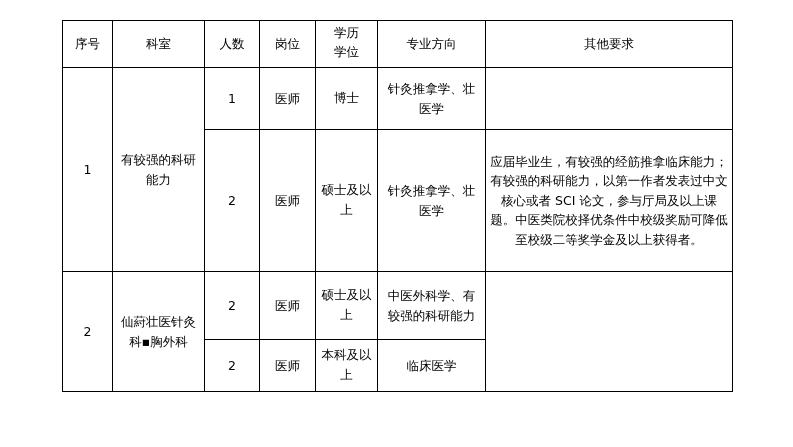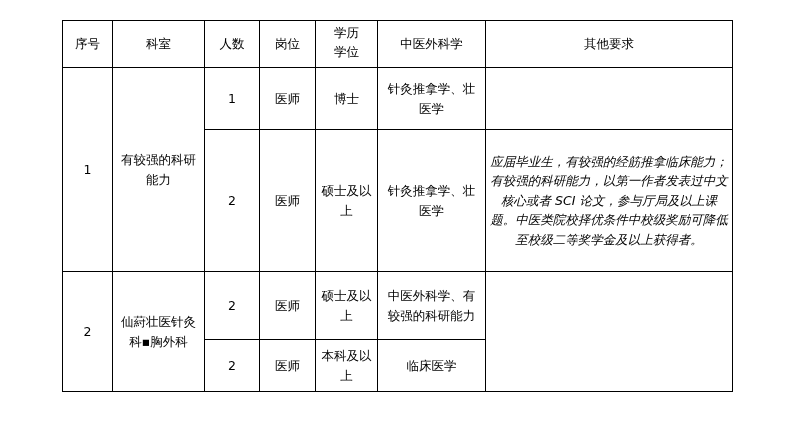--- a/index.html
+++ b/index.html
@@ -95,7 +95,7 @@
           <td>岗位</td>
           <td class="nowrap-stack">学历
 学位</td>
-          <td>中医外科学</td>
+          <td>专业方向</td>
           <td>其他要求</td>
         </tr>
       </thead>

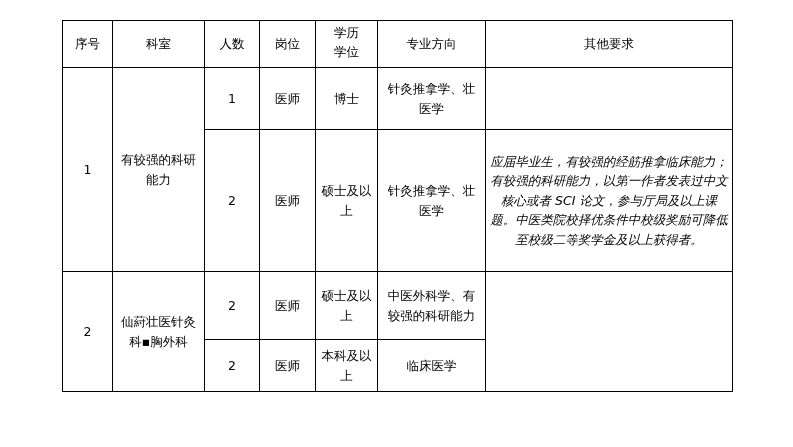--- a/index.html
+++ b/index.html
@@ -56,7 +56,7 @@
   }
   .cell-no        { font-size: 12px; }
   .cell-dept      { line-height: 1.6; }
-  .cell-edu       { line-height: 1.5; }
+  .cell-edu       { line-height: 1.5; font-family: Liberation Serif, serif; }
   .cell-major     { line-height: 1.6; }
   .cell-other {
     text-align: left;

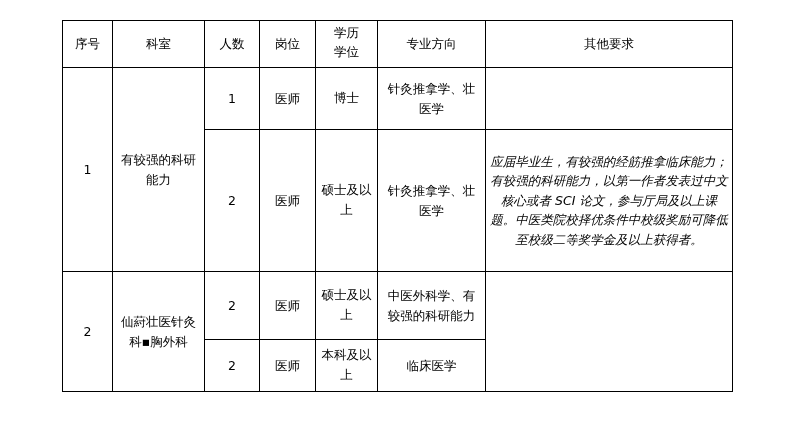--- a/index.html
+++ b/index.html
@@ -64,7 +64,6 @@
     line-height: 1.78;
     padding: 6px 7px;
     font-size: 12.5px;
-    font-style: italic;
   }
   .r1 { height: 62px; }
   .r2 { height: 142px; }

